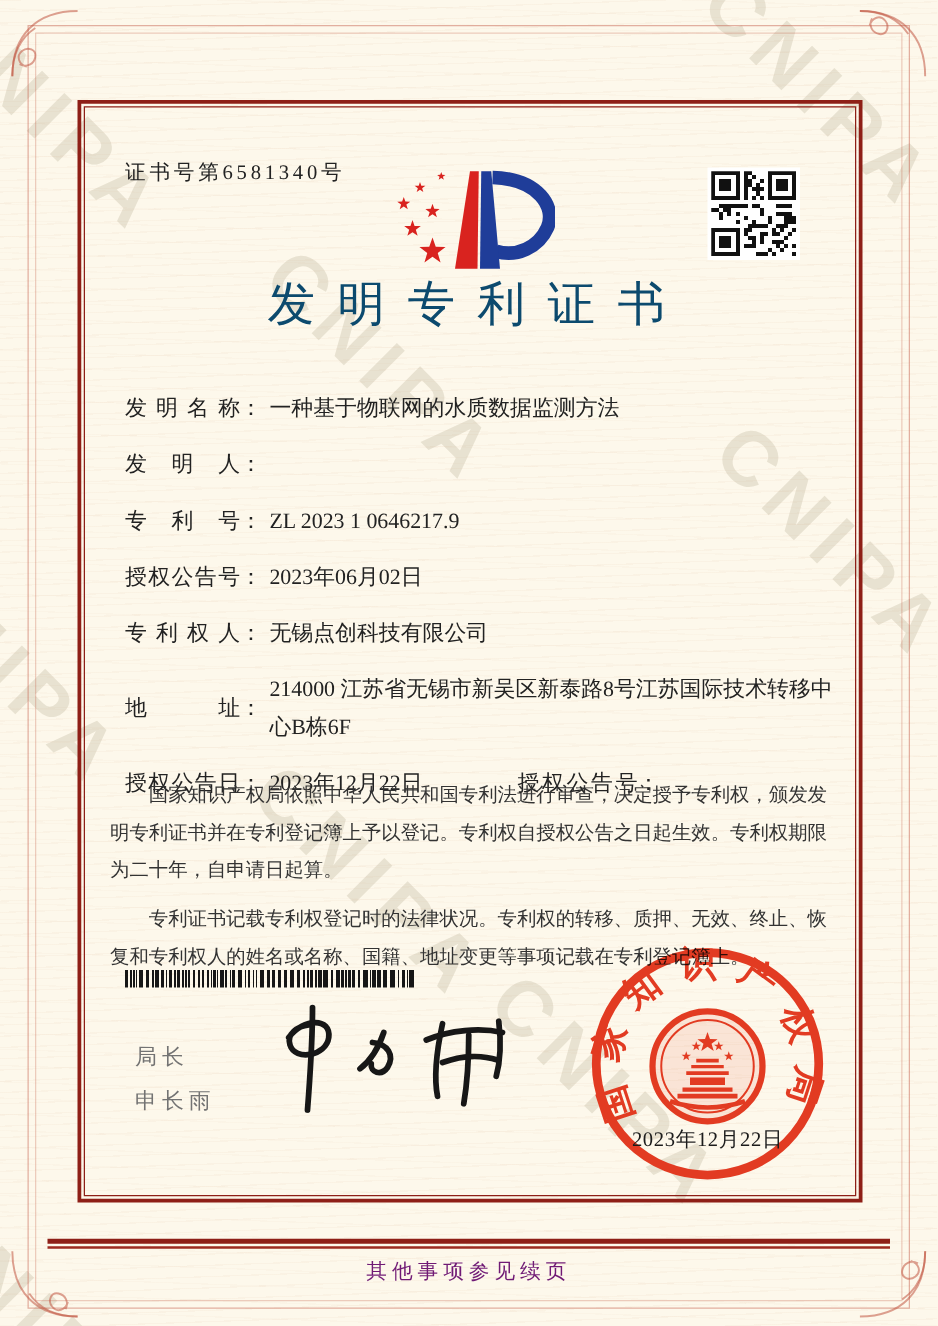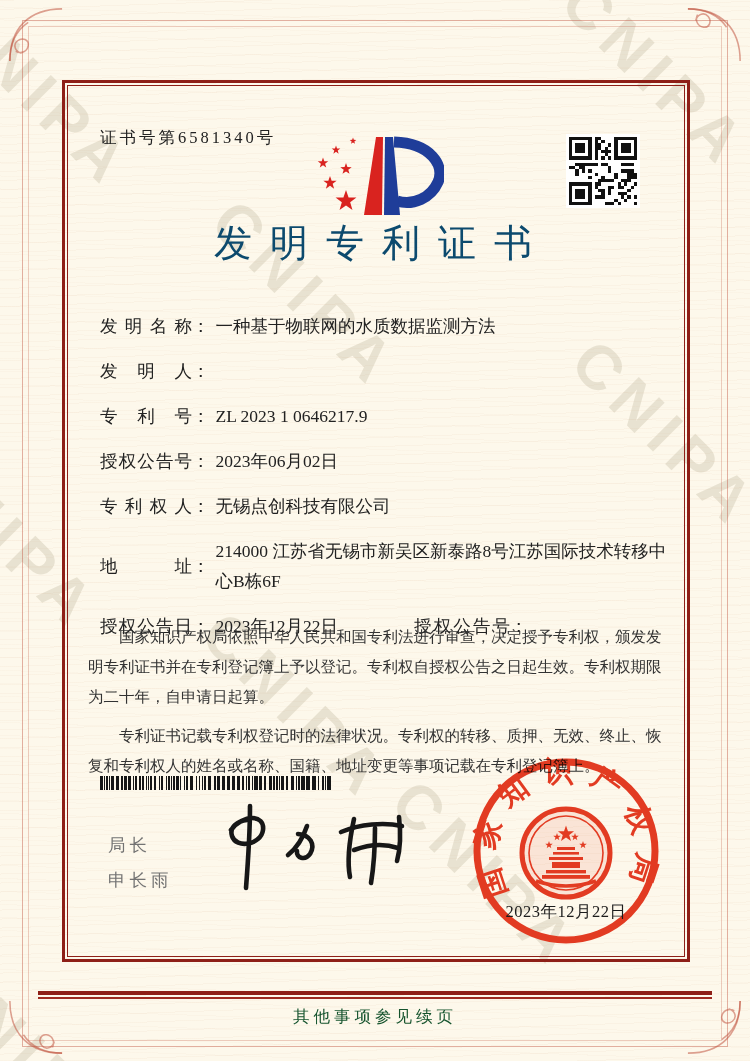--- a/index.html
+++ b/index.html
@@ -62,7 +62,7 @@
   .page-no{position:absolute;left:0;top:967px;width:750px;text-align:center;font-size:14.5px;letter-spacing:2px;color:#222;}
   .rule-1{position:absolute;left:38px;top:991px;width:674px;height:3.5px;background:#8e1f17;}
   .rule-2{position:absolute;left:38px;top:996.5px;width:674px;height:2px;background:#9d2a20;}
-  .foot-note{position:absolute;left:0;top:1006px;width:750px;text-align:center;font-size:16.5px;letter-spacing:4px;color:#14532d;}
+  .foot-note{position:absolute;left:0;top:1006px;width:750px;text-align:center;font-size:16.5px;letter-spacing:4px;color:#701a75;}
 </style>
 </head>
 <body>

